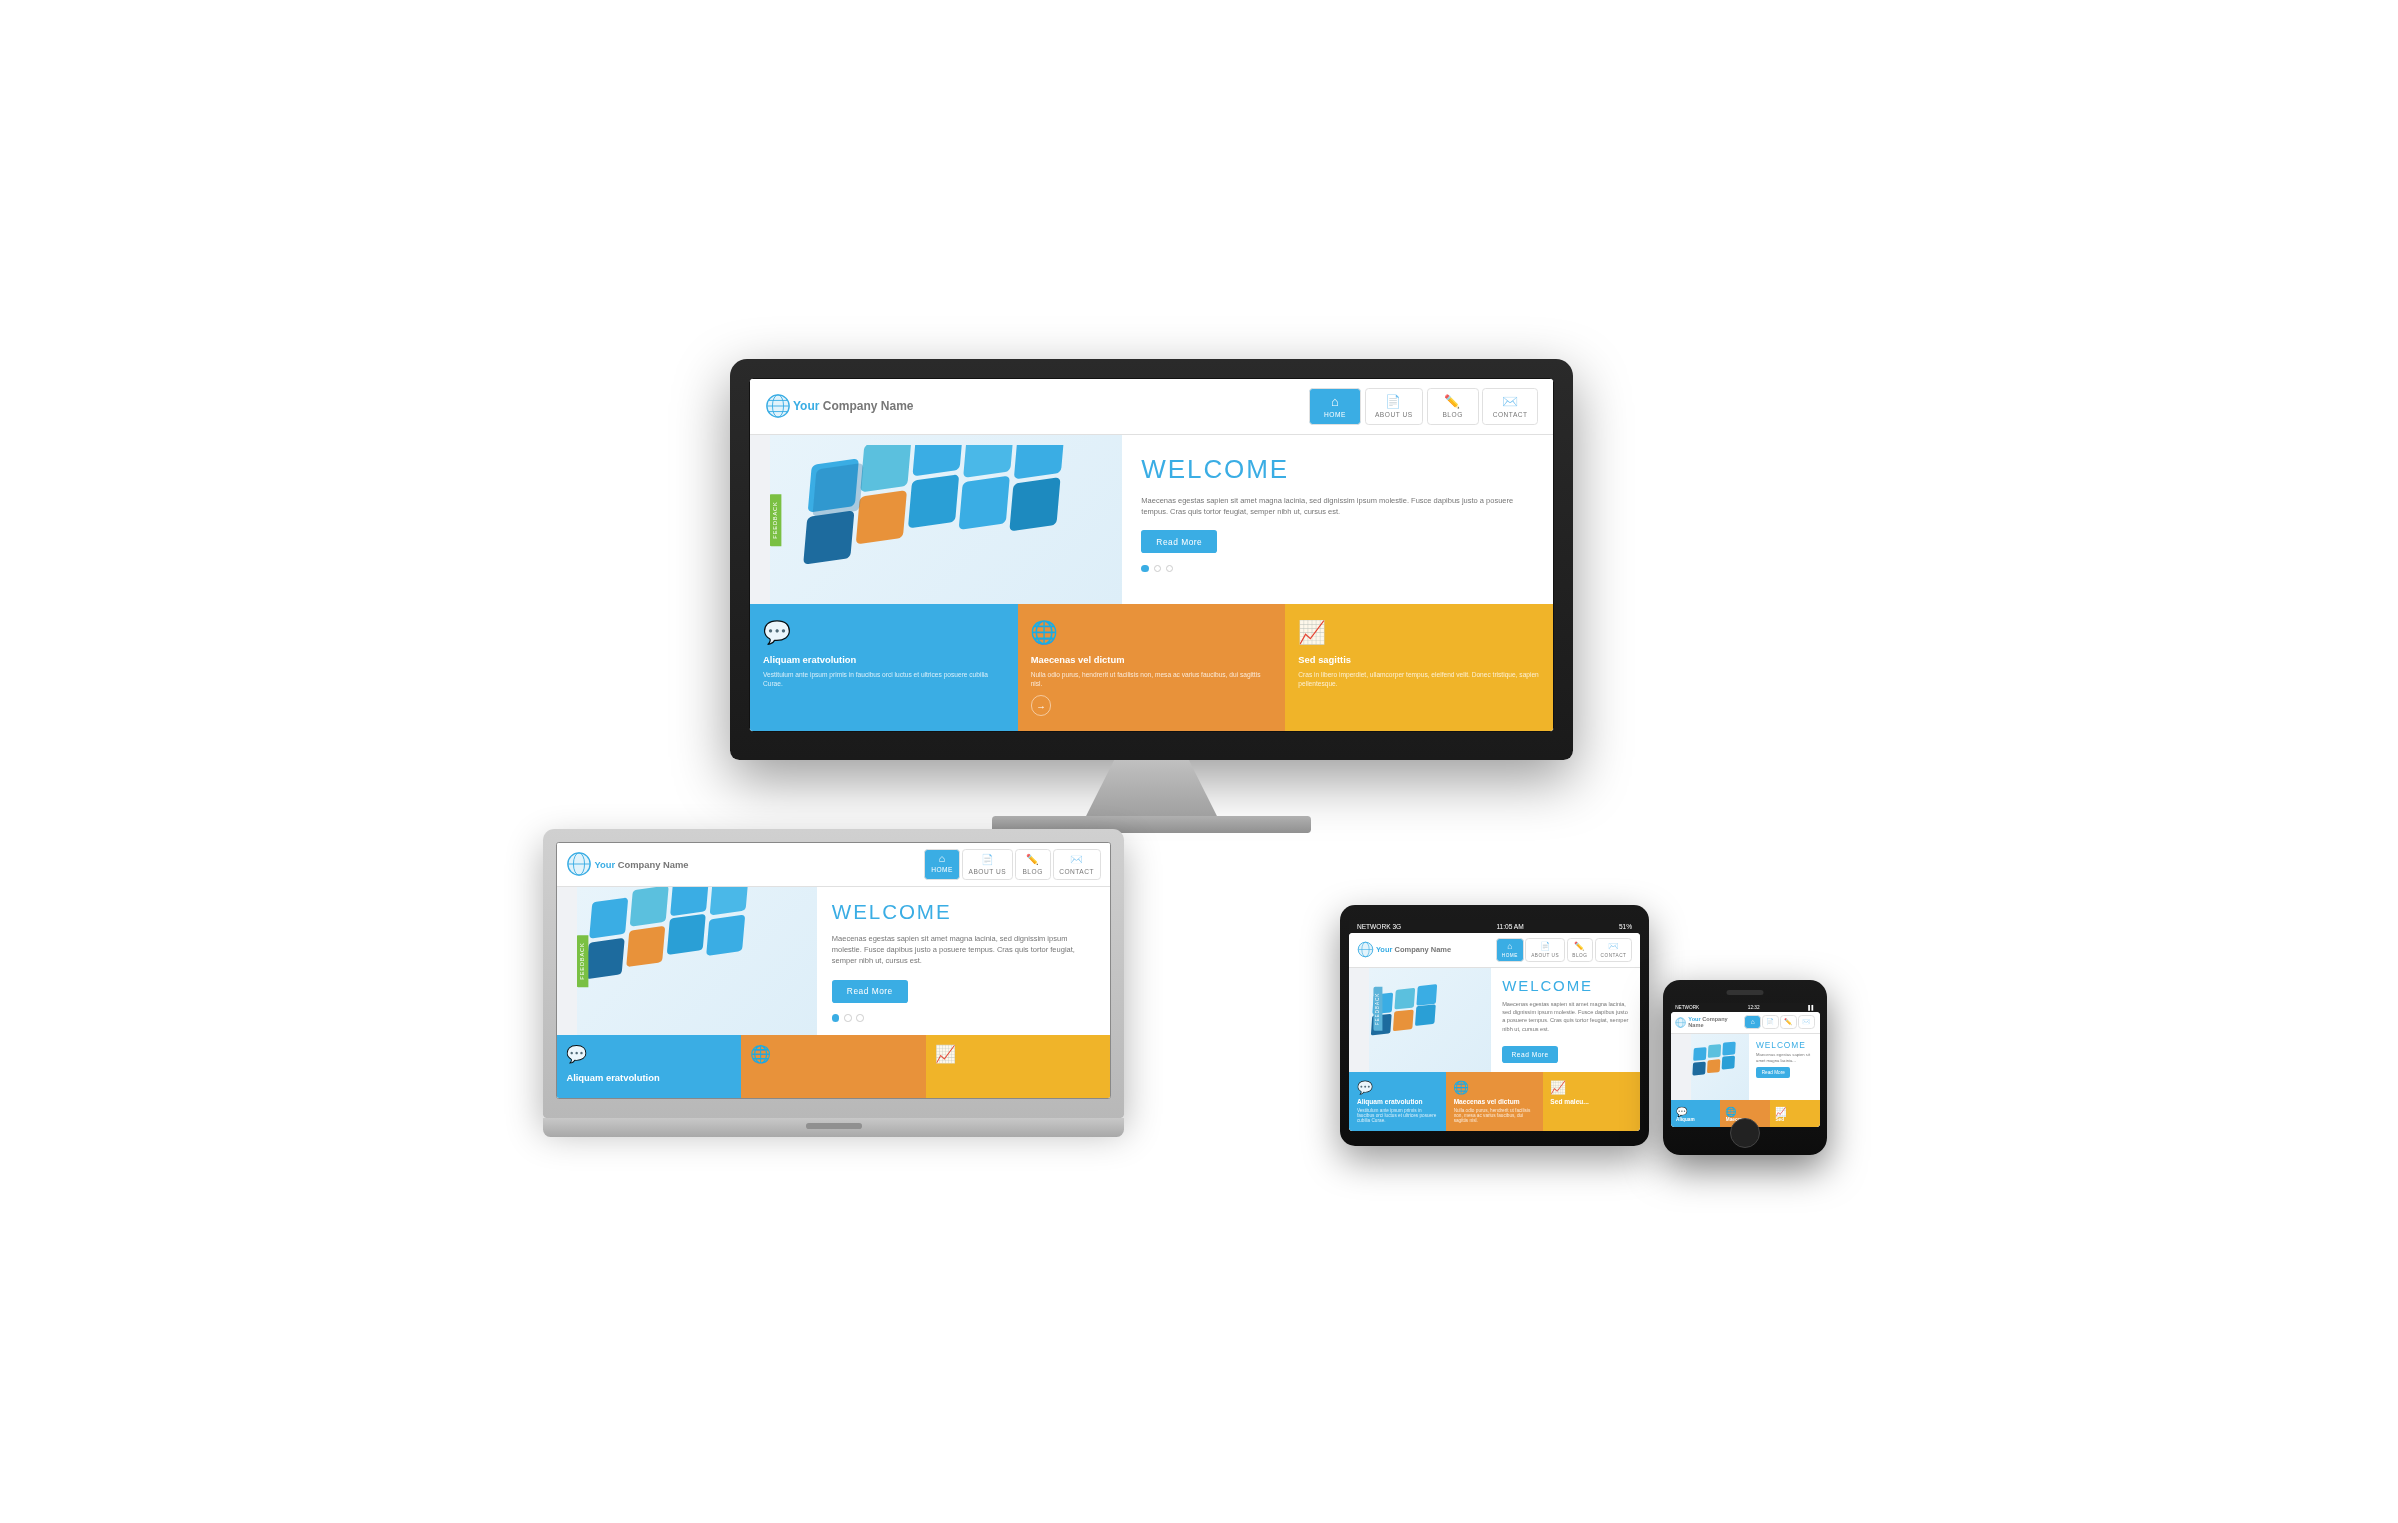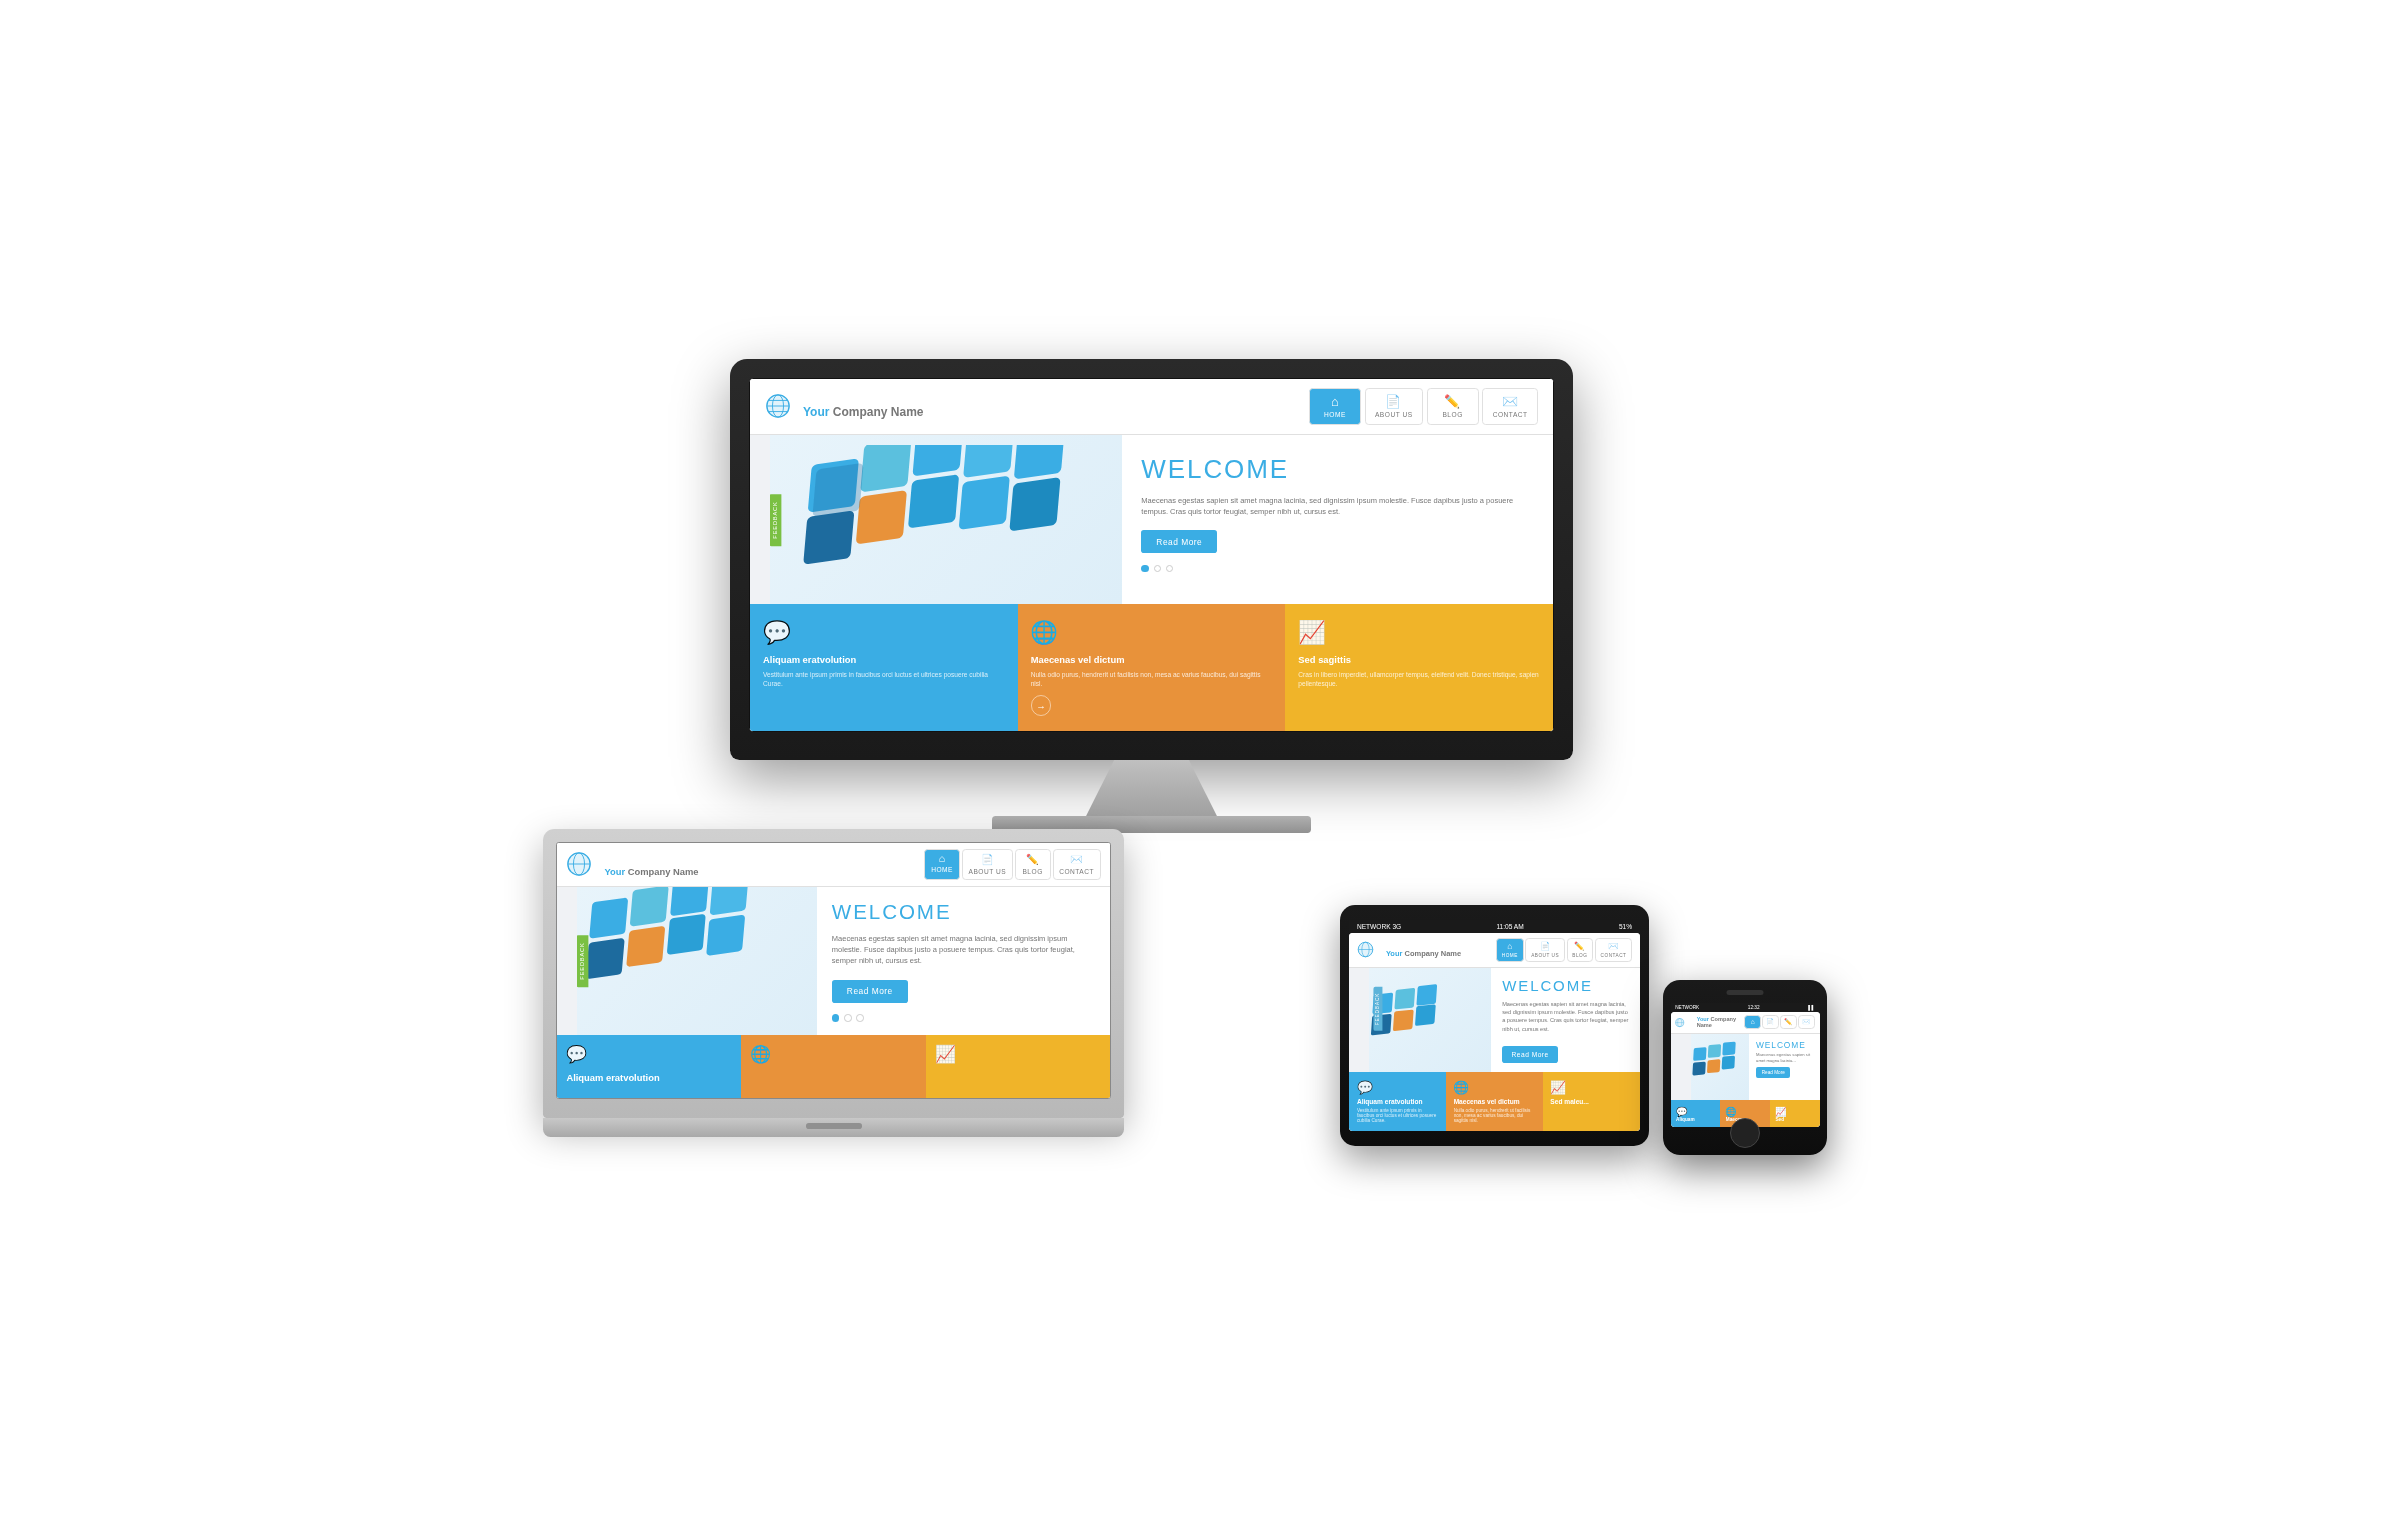--- a/index.html
+++ b/index.html
@@ -182,8 +182,8 @@
 
     .site-logo {
       display: flex;
-      align-items: flex-end;
-      gap: 12px;
+      align-items: center;
+      gap: 2px;
     }
 
     .logo-globe {

